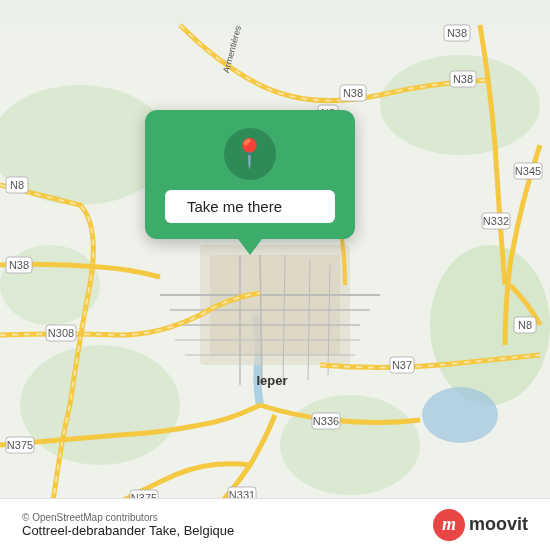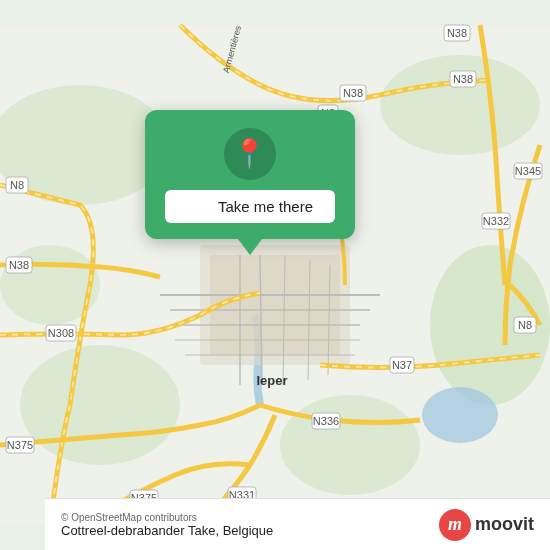--- a/index.html
+++ b/index.html
@@ -84,7 +84,7 @@
       cursor: pointer;
       white-space: nowrap;
       width: 100%;
-      text-align: right;
+      text-align: left;
     }
 
     

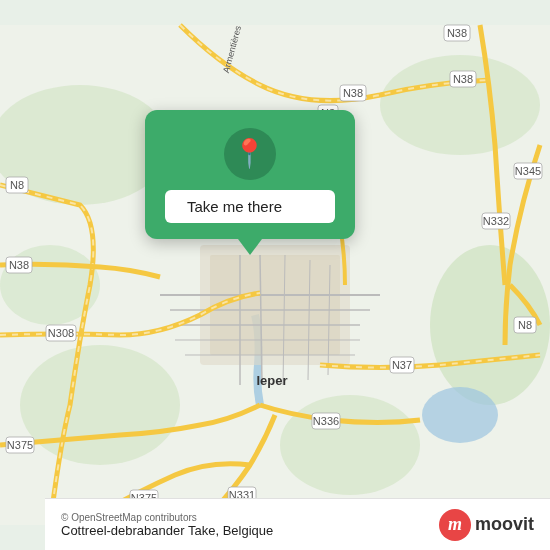--- a/index.html
+++ b/index.html
@@ -98,10 +98,9 @@
       display: flex;
       align-items: center;
       justify-content: space-between;
-      padding: 0 16px;
+      padding: 0 22px;
       border-top: 1px solid #e0e0e0;
       z-index: 20;
-      margin-left: 45px;
     }
 
     .bottom-left {

